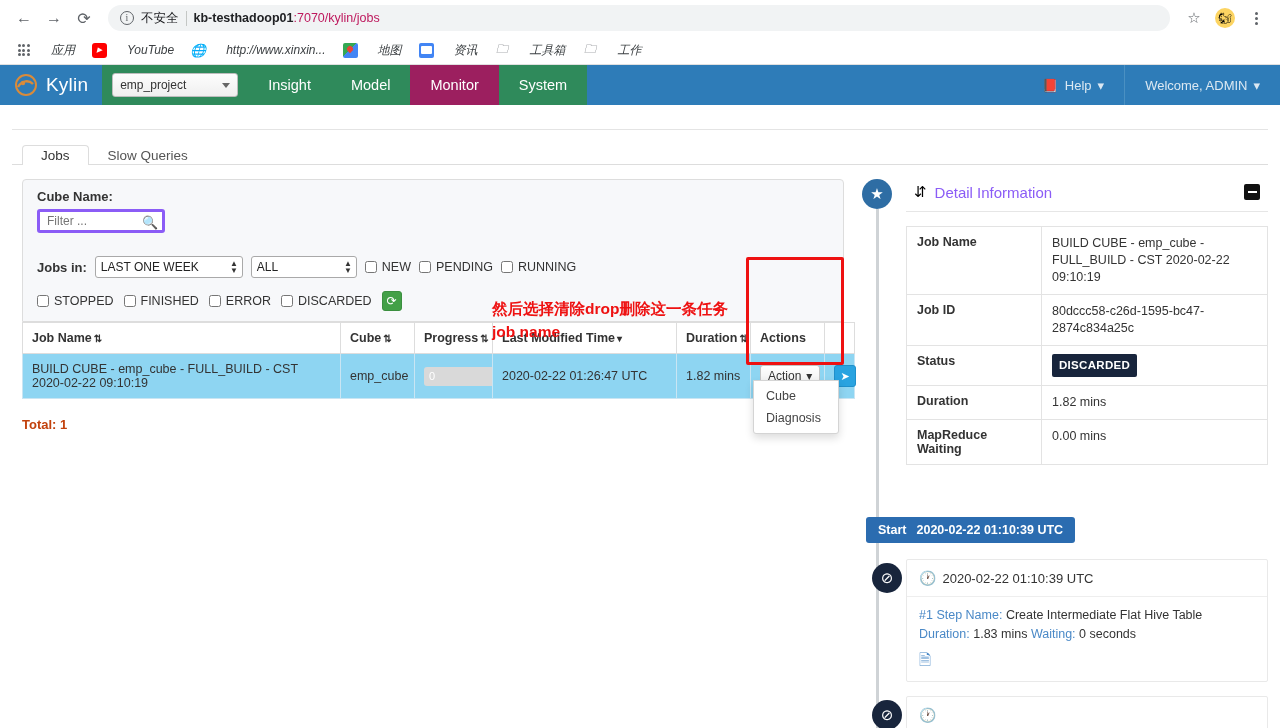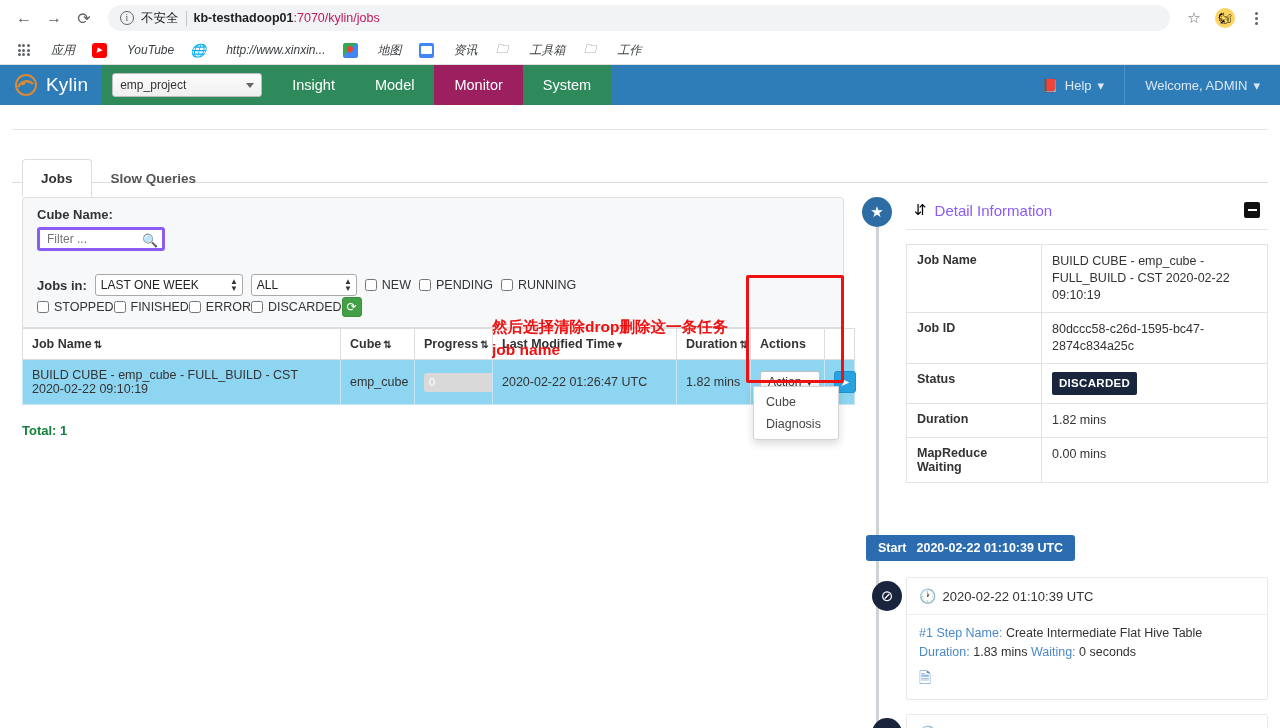--- a/index.html
+++ b/index.html
@@ -67,7 +67,7 @@
   .brand-name { font-size:19px; letter-spacing:.2px; }
   .proj-wrap { display:flex; align-items:center; background:#2f8a5b; padding:0 10px; }
   .proj-select {
-    width:150px; height:24px; background:linear-gradient(#fdfdfd,#efefef);
+    width:126px; height:24px; background:linear-gradient(#fdfdfd,#efefef);
     border:1px solid #bdbdbd; border-radius:3px;
     display:flex; align-items:center; justify-content:space-between;
     padding:0 7px; font-size:12px; color:#333; cursor:pointer;

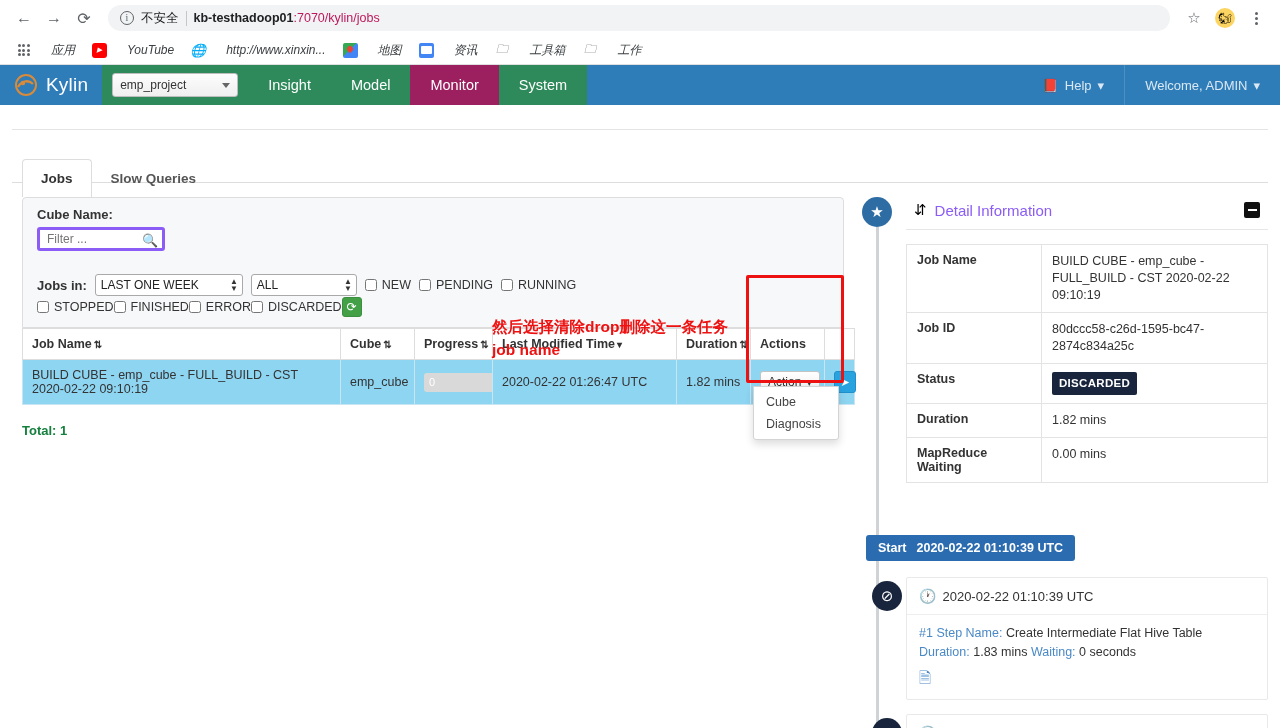--- a/index.html
+++ b/index.html
@@ -88,7 +88,7 @@
   .sep-line { height:1px; background:#e4e4e4; margin:24px 0 0 0; }
 
   .tabs { display:flex; align-items:flex-end; margin-top:14px; padding-left:10px; border-bottom:1px solid #ddd; }
-  .tab { padding:11px 18px; font-size:13.5px; color:#555; cursor:pointer; border:1px solid transparent; border-bottom:none; border-radius:4px 4px 0 0; position:relative; top:15px;font-weight:bold; }
+  .tab { padding:2px 18px; font-size:13.5px; color:#555; cursor:pointer; border:1px solid transparent; border-bottom:none; border-radius:4px 4px 0 0; position:relative; top:1px; }
   .tab.active { background:#fff; border-color:#ddd; color:#333; }
 
   .main { display:flex; gap:0; margin-top:14px; }

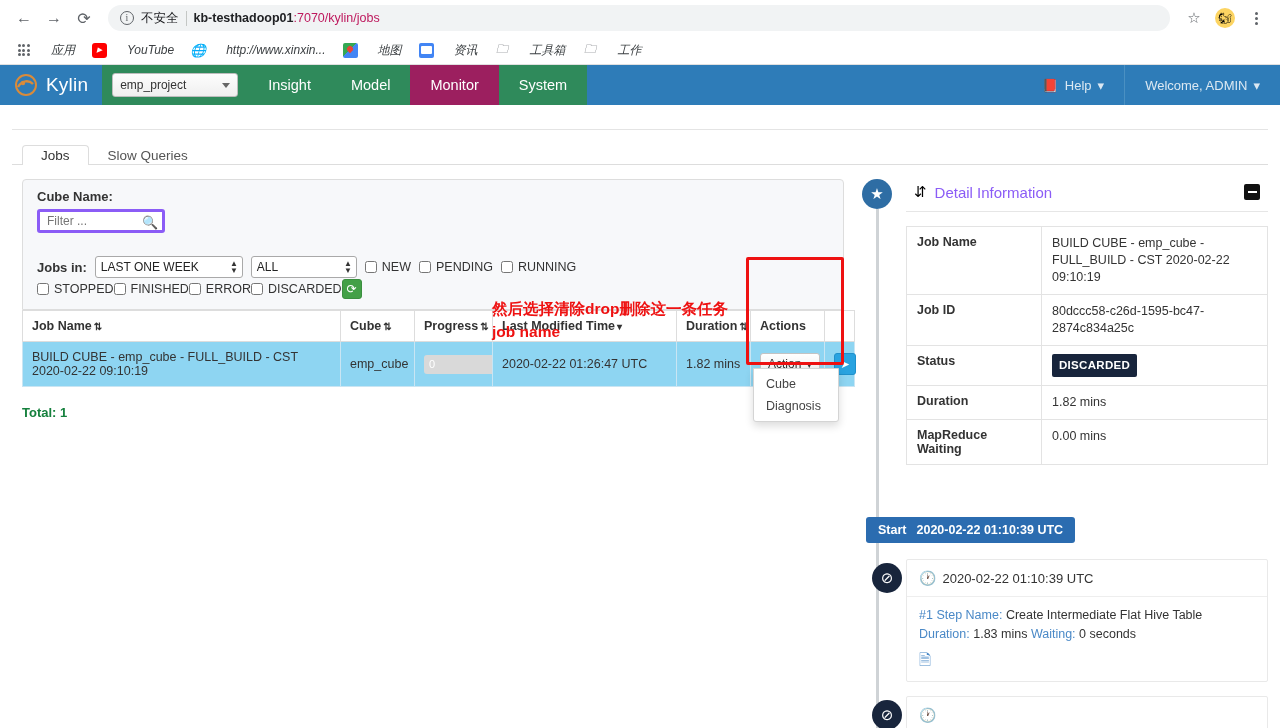--- a/index.html
+++ b/index.html
@@ -118,7 +118,7 @@
   .sel-all { width:106px; }
   .cbx { display:inline-flex; align-items:center; gap:5px; font-size:12.5px; color:#333; cursor:pointer; }
   .cbx input { width:12px; height:12px; margin:0; }
-  .row2 { display:flex; align-items:center; margin-top:1px; flex-wrap:wrap; }
+  .row2 { display:flex; align-items:center; gap:10px; margin-top:13px; flex-wrap:wrap; }
   .refresh-btn {
     width:20px; height:20px; background:#43a047; border:1px solid #3b8f3f; border-radius:3px;
     color:#fff; font-size:12px; display:inline-flex; align-items:center; justify-content:center; cursor:pointer;

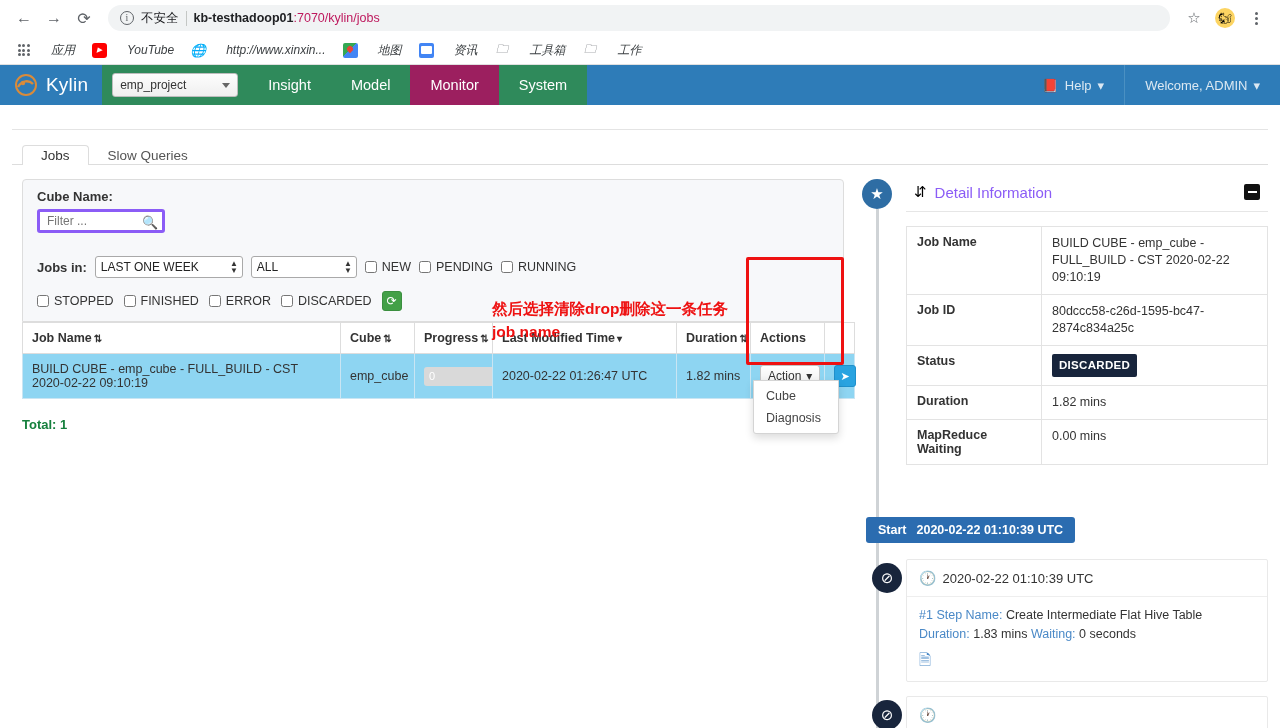--- a/index.html
+++ b/index.html
@@ -157,7 +157,7 @@
     color:#fff; display:inline-flex; align-items:center; justify-content:center;
     font-size:11px; cursor:pointer;
   }
-  .total { font-size:13px; color:#15803d; margin-top:18px; font-weight:bold; }
+  .total { font-size:13px; color:#c2410c; margin-top:18px; font-weight:bold; }
 
   
   .red-box {

